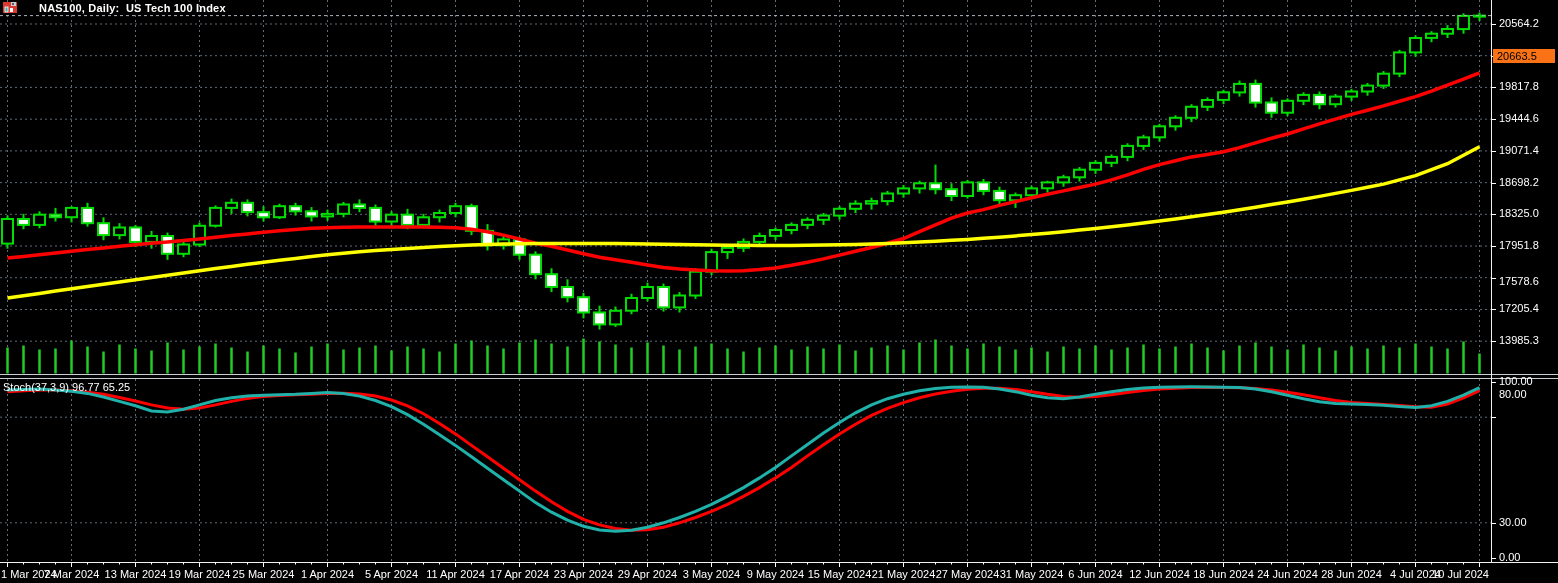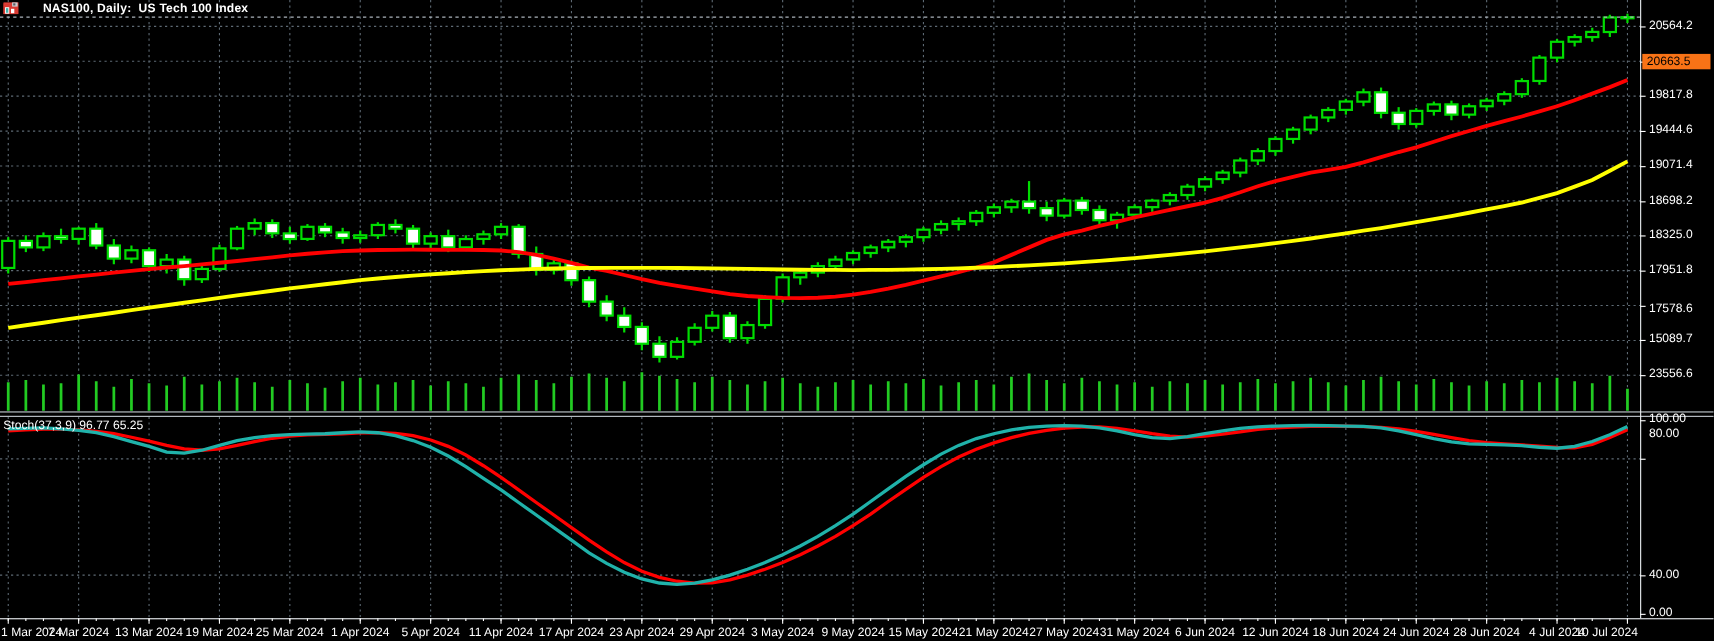--- a/index.html
+++ b/index.html
@@ -436,7 +436,7 @@
       <div class="axtick" style="top:278px"></div>
       <div class="axlabel" style="top:275px">17578.6</div>
       <div class="axtick" style="top:309px"></div>
-      <div class="axlabel" style="top:302px">15089.7</div>
+      <div class="axlabel" style="top:302px">17205.4</div>
       <div class="axtick" style="top:341px"></div>
       <div class="axlabel" style="top:334px">23556.6</div>
       <div class="axtick" style="top:382px"></div>

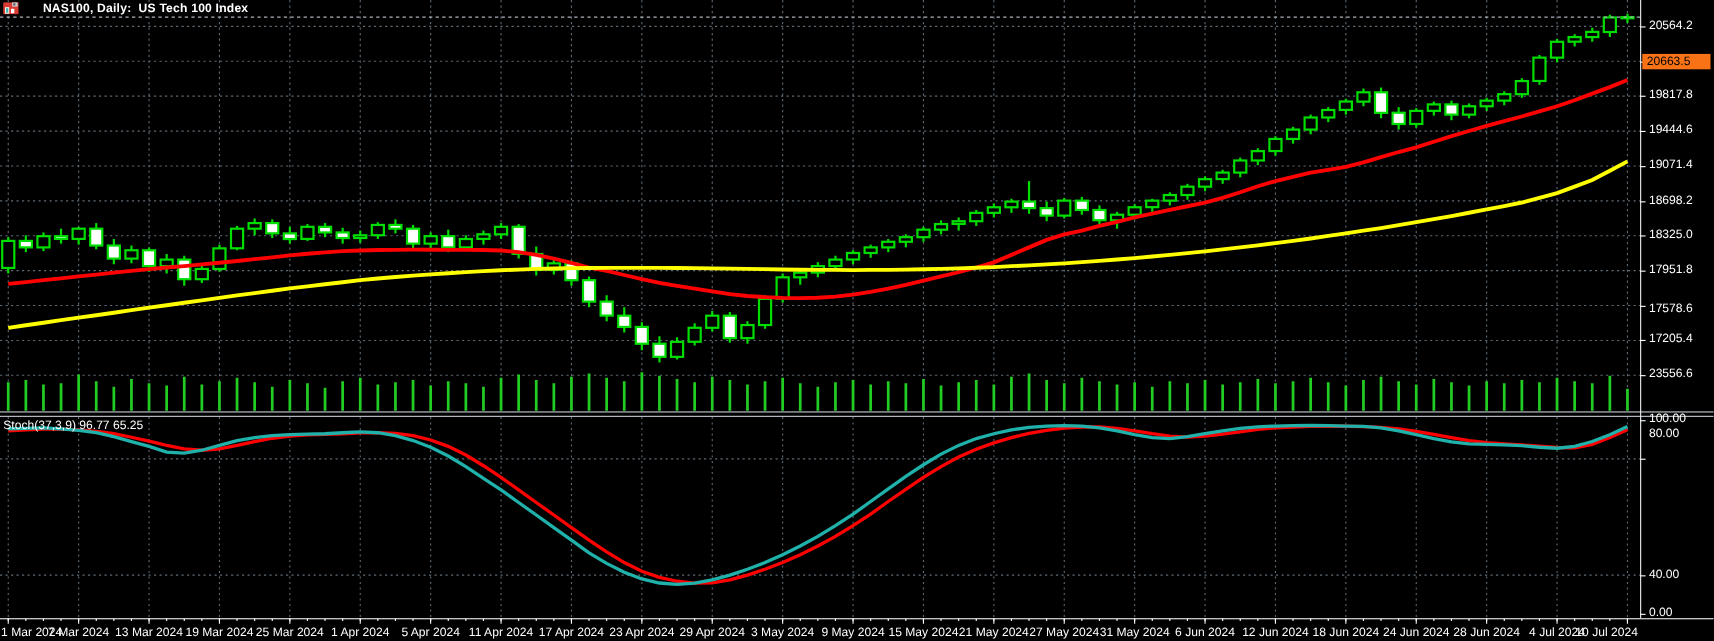--- a/index.html
+++ b/index.html
@@ -438,7 +438,7 @@
       <div class="axtick" style="top:309px"></div>
       <div class="axlabel" style="top:302px">17205.4</div>
       <div class="axtick" style="top:341px"></div>
-      <div class="axlabel" style="top:334px">23556.6</div>
+      <div class="axlabel" style="top:334px">13985.3</div>
       <div class="axtick" style="top:382px"></div>
       <div class="axlabel" style="top:375px">100.00</div>
       <div class="axtick" style="top:417px"></div>

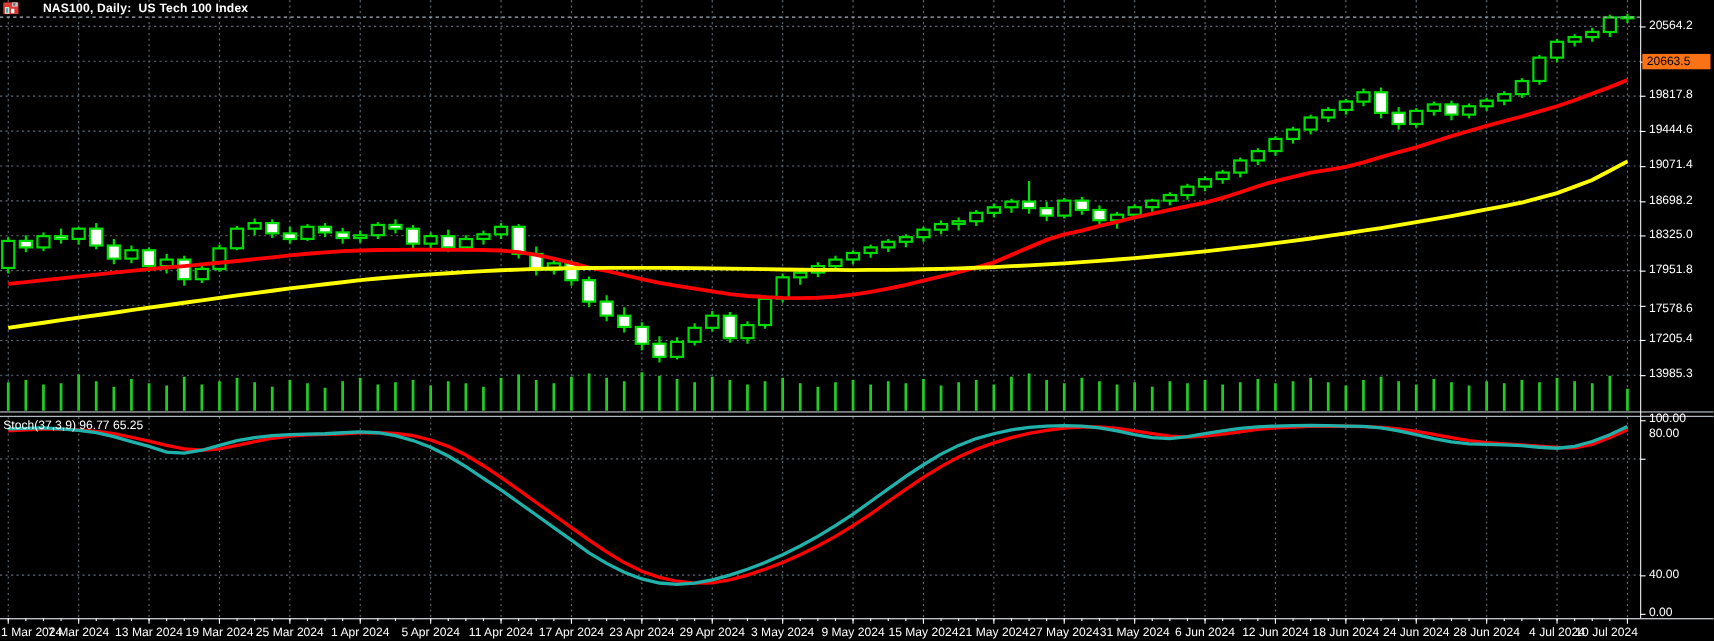--- a/index.html
+++ b/index.html
@@ -444,7 +444,7 @@
       <div class="axtick" style="top:417px"></div>
       <div class="axlabel" style="top:388px">80.00</div>
       <div class="axtick" style="top:523px"></div>
-      <div class="axlabel" style="top:516px">40.00</div>
+      <div class="axlabel" style="top:516px">30.00</div>
       <div class="axtick" style="top:558px"></div>
       <div class="axlabel" style="top:551px">0.00</div>
     </div>

